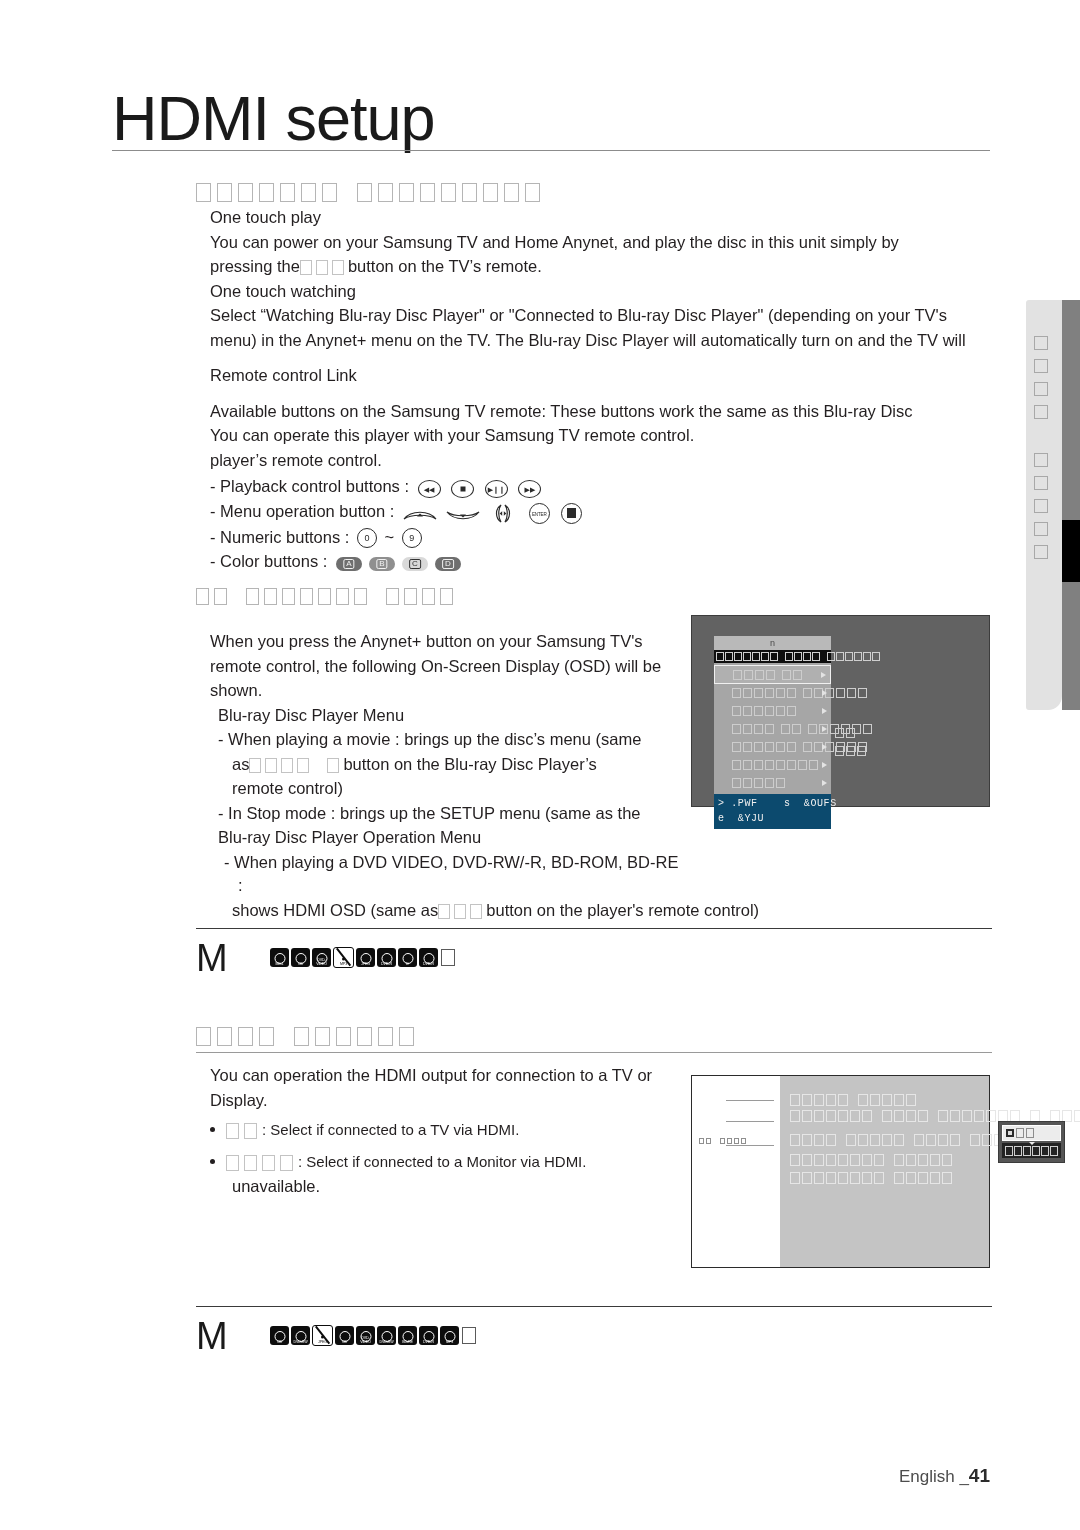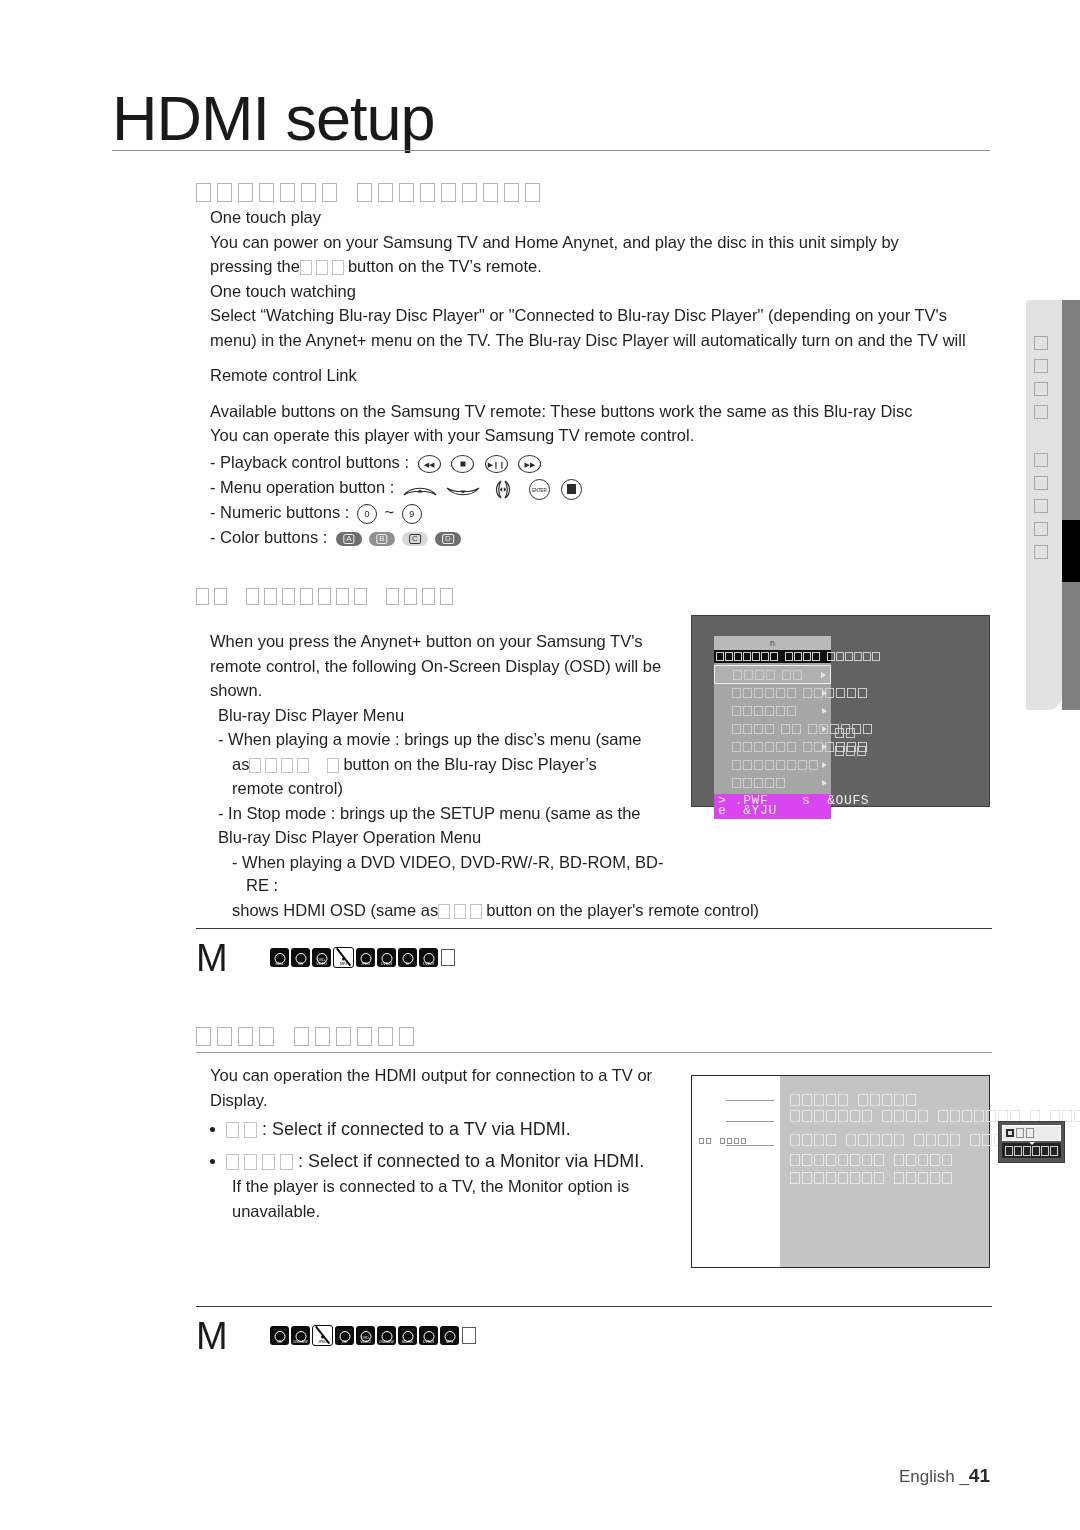--- a/index.html
+++ b/index.html
@@ -326,6 +326,7 @@
     <p class="p" style="margin-top:12px;">Remote control Link</p>
     <p class="p" style="margin-top:12px;">Available buttons on the Samsung TV remote: These buttons work the same as this Blu-ray Disc</p>
     <p class="p">You can operate this player with your Samsung TV remote control.</p>
+    <p class="p">player’s remote control.</p>
 
     <p class="p" style="margin-top:3px;">
       <span>- Playback control buttons :</span>

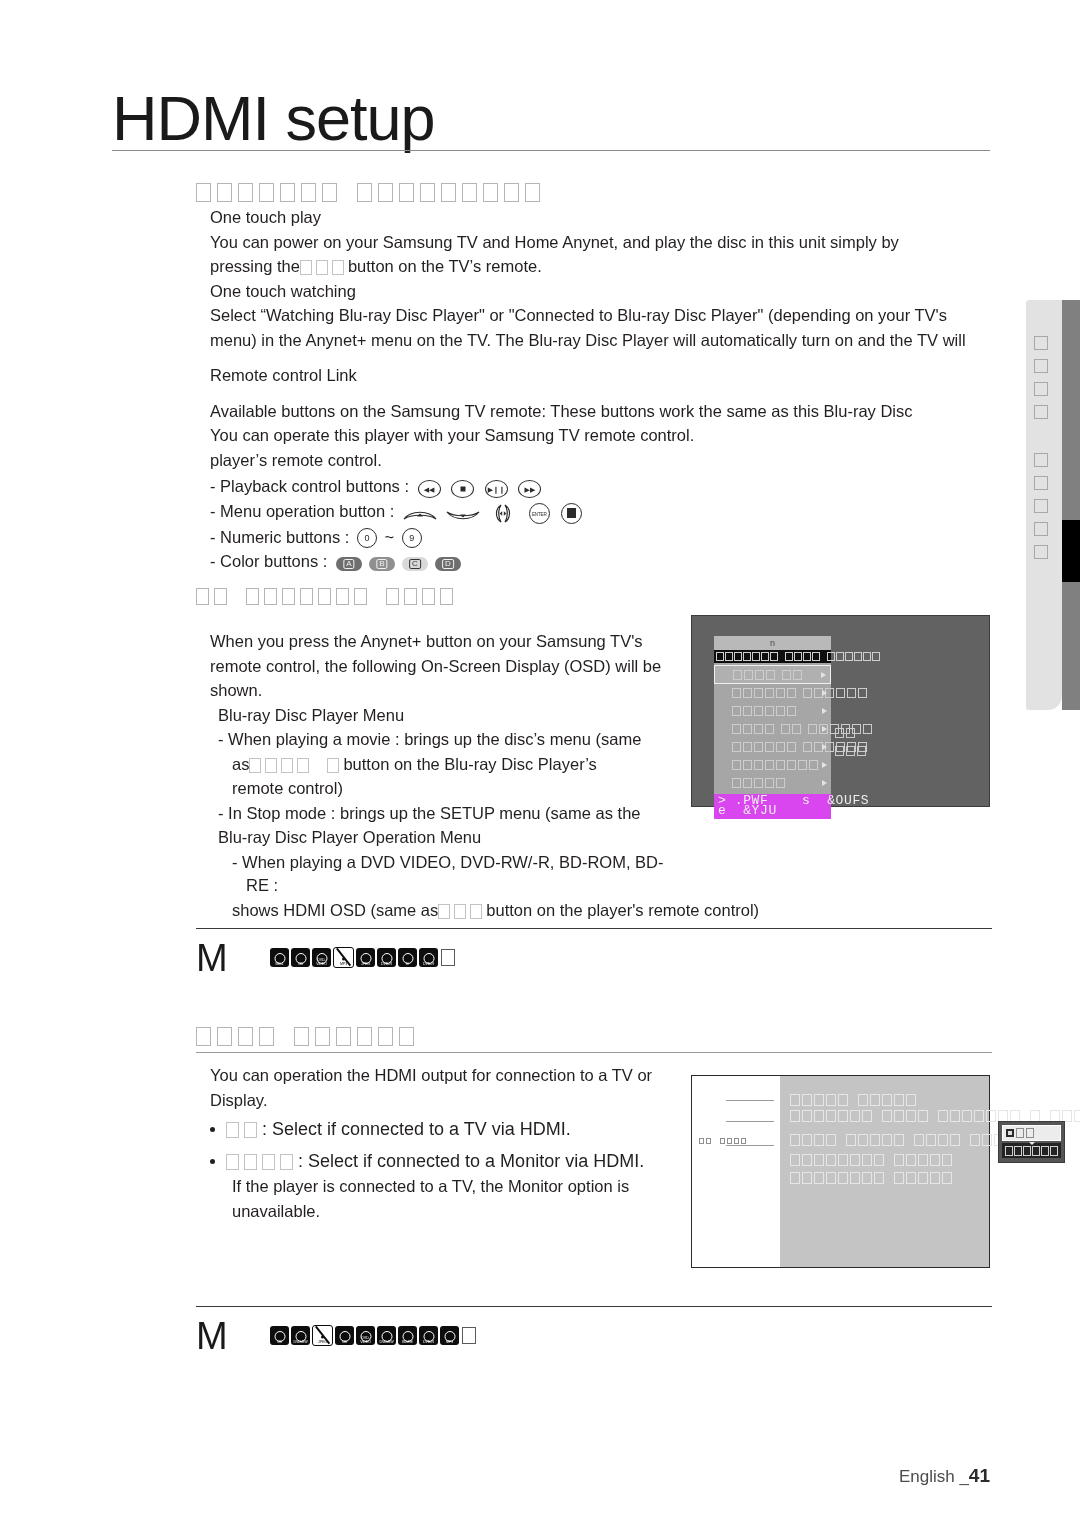--- a/index.html
+++ b/index.html
@@ -217,9 +217,9 @@
   }
   .osd-extra .tb{width:7px;height:8px;border:1px solid #cdcdcd;flex:none;}
   .osd-foot{
-    background:#d946ef;padding:2px 4px 3px 4px;
+    background:#0c4a6e;padding:2px 4px 3px 4px;
     font-family:"Liberation Mono","DejaVu Sans Mono",monospace;
-    font-size:13px;line-height:10px;color:#efefef;letter-spacing:.6px;
+    font-size:10px;line-height:15px;color:#efefef;letter-spacing:.6px;
     white-space:pre;
   }
 

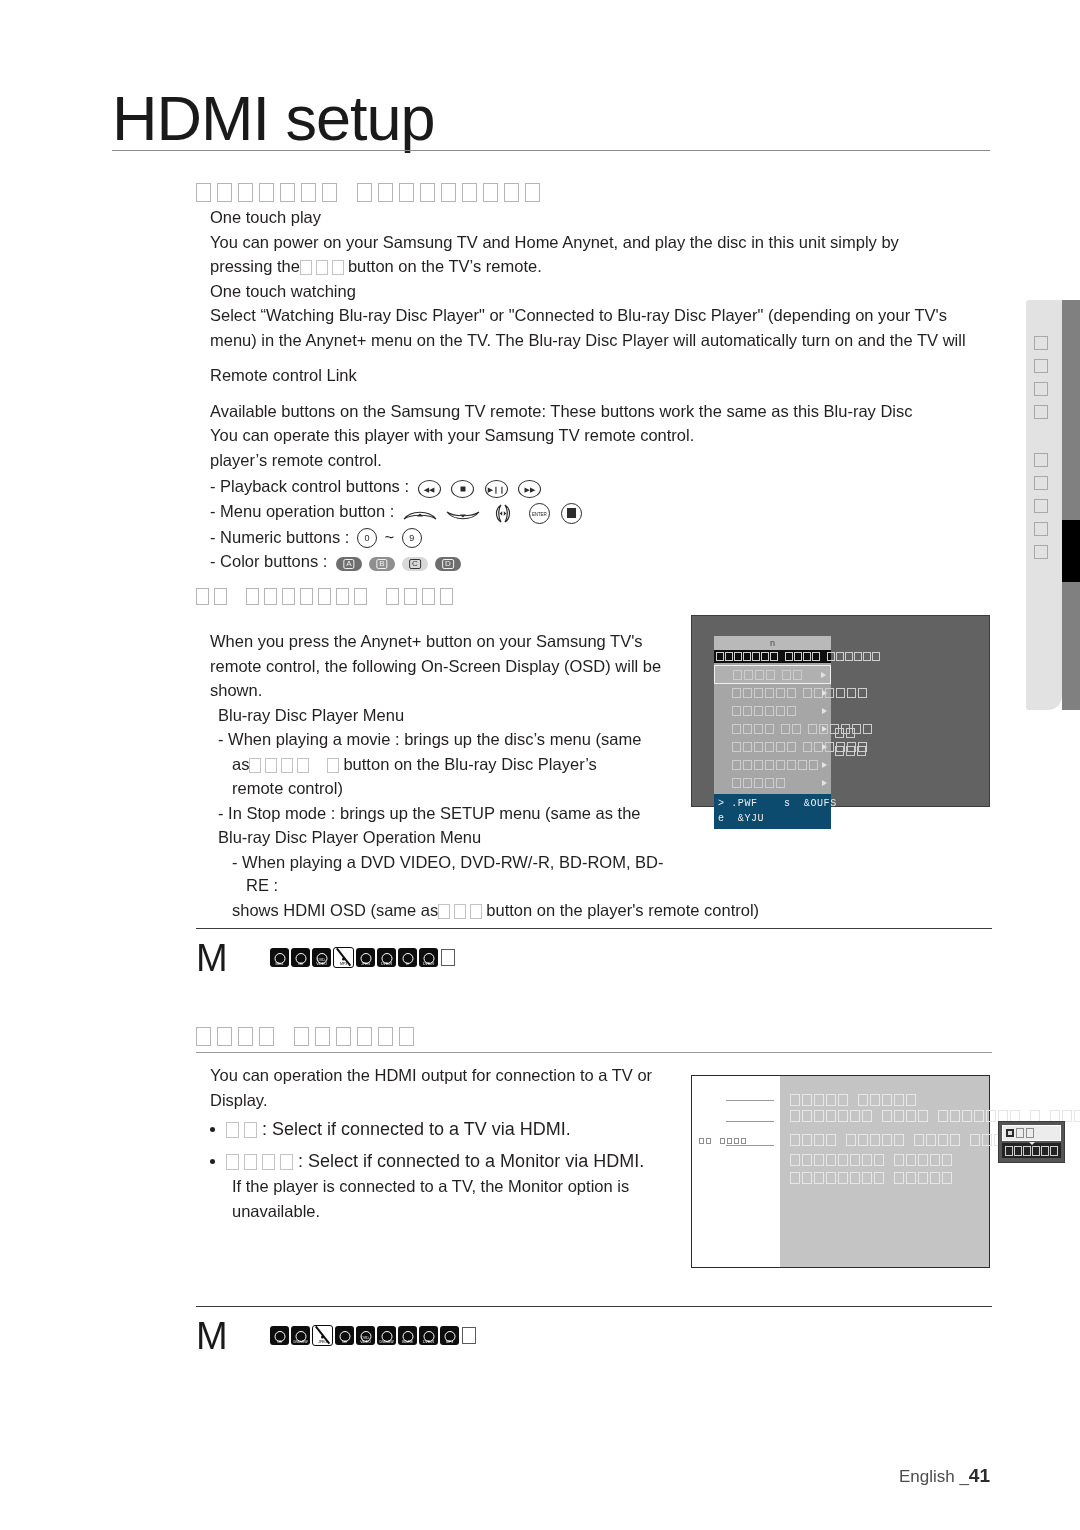--- a/index.html
+++ b/index.html
@@ -395,7 +395,7 @@
     <p class="p" style="padding-left:22px;">remote control)</p>
     <p class="p dash" style="margin-left:8px;">- In Stop mode : brings up the SETUP menu (same as the</p>
     <p class="p" style="padding-left:8px;">Blu-ray Disc Player Operation Menu</p>
-    <p class="p dash" style="margin-left:22px;">- When playing a DVD VIDEO, DVD-RW/-R, BD-ROM, BD-RE :</p>
+    <p class="p dash" style="margin-left:14px;">- When playing a DVD VIDEO, DVD-RW/-R, BD-ROM, BD-RE :</p>
     <p class="p" style="padding-left:22px;white-space:nowrap;">
       <span>shows HDMI OSD (same as</span><span id="infoTofu"><span class="tofu body"></span><span class="tofu body"></span><span class="tofu body"></span></span><span>button on the player's remote control)</span>
     </p>

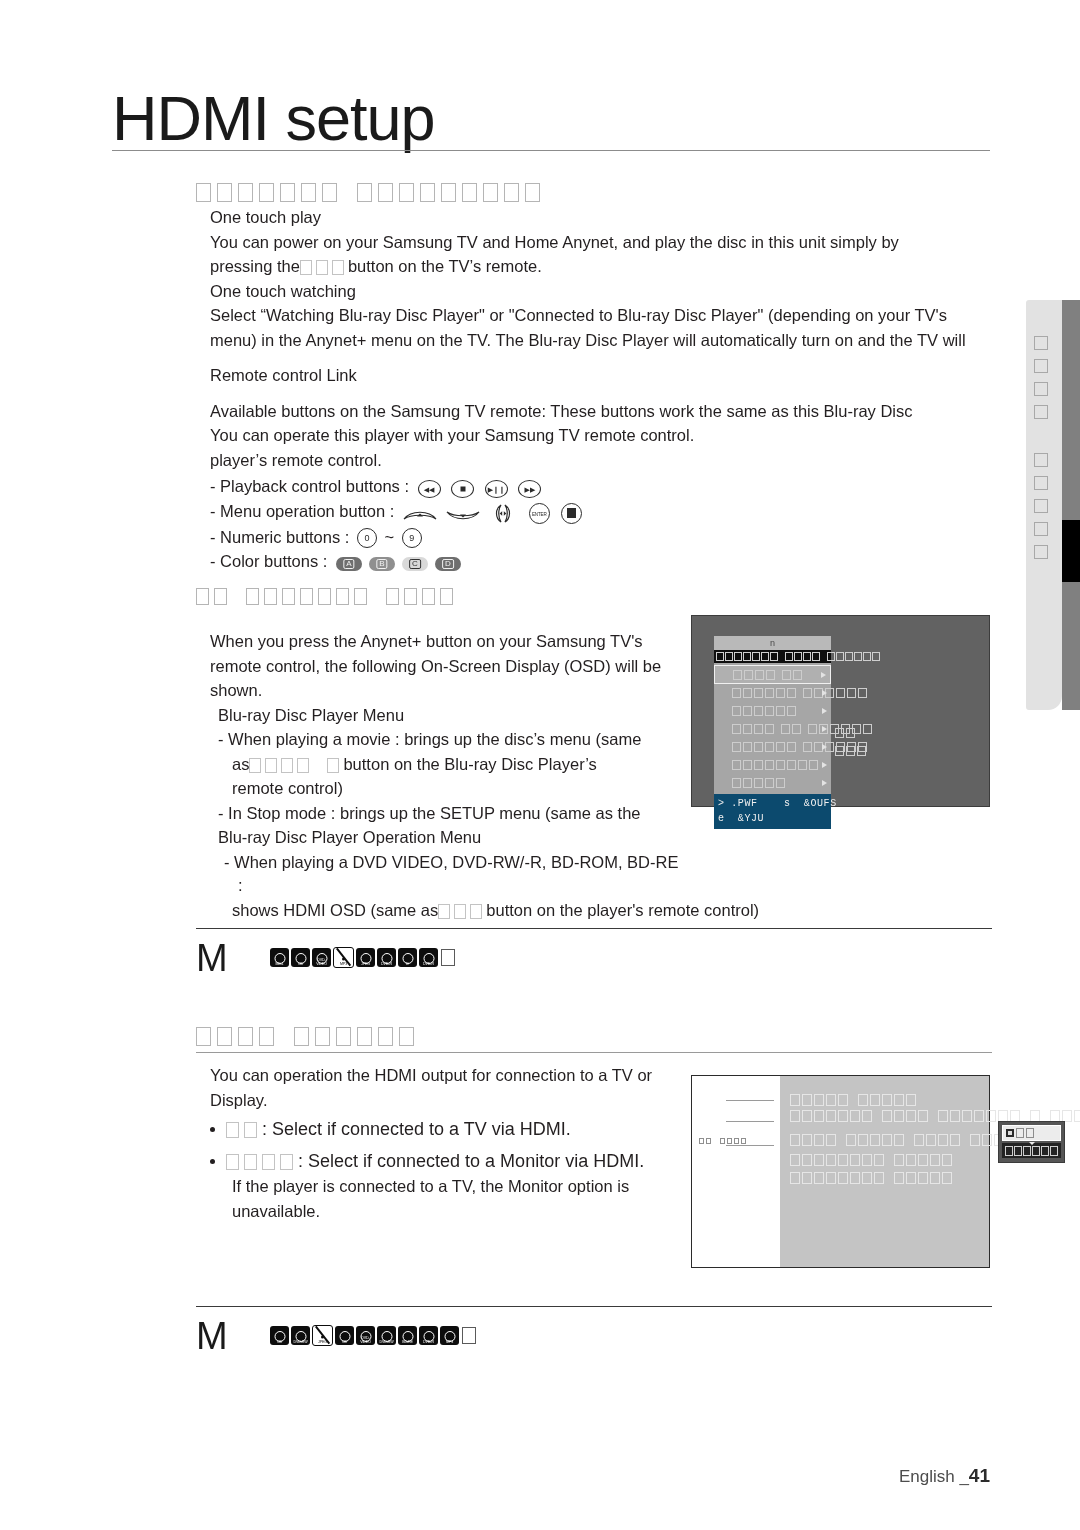--- a/index.html
+++ b/index.html
@@ -72,7 +72,7 @@
   .p.dash{padding-left:14px;text-indent:-14px;}
 
   .bullet-row{
-    font-size:18px;line-height:23.5px;
+    font-size:15px;line-height:23.5px;
     padding-left:22px;text-indent:-22px;margin:0 0 2px 0;
   }
   .dot{

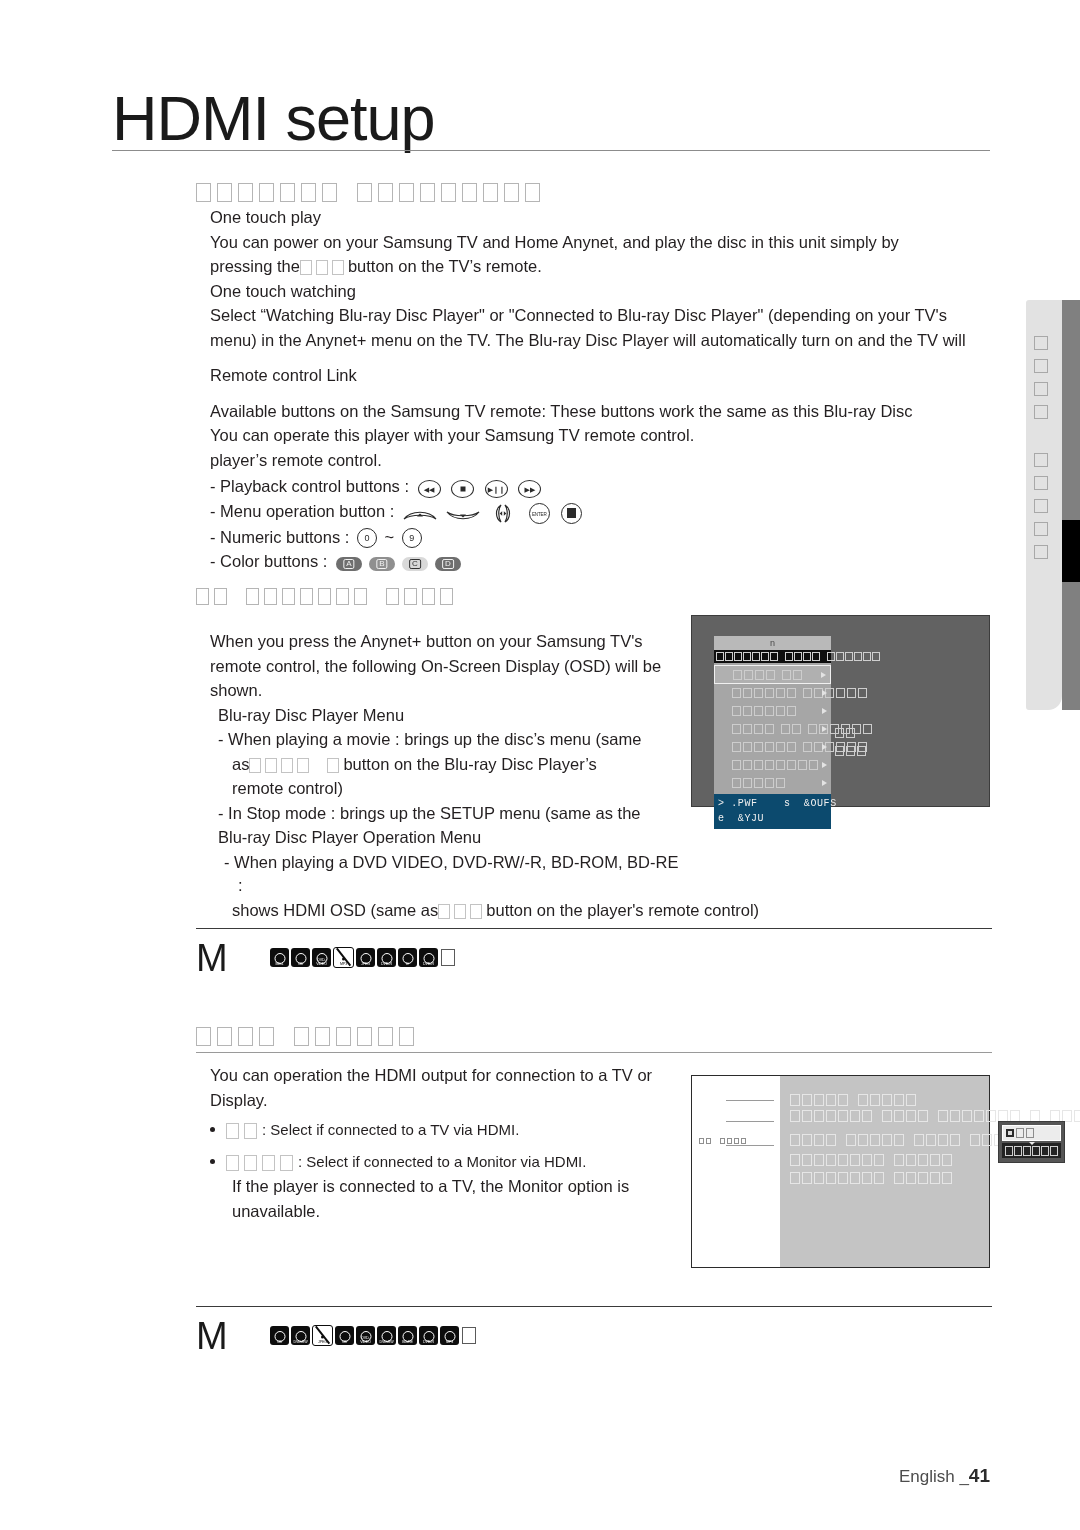--- a/index.html
+++ b/index.html
@@ -587,7 +587,6 @@
     <p class="bullet-row" style="margin-top:8px;">
       <span class="dot"></span><span id="bullet1Tofu"><span class="tofu bullet"></span><span class="tofu bullet"></span><span class="tofu bullet"></span><span class="tofu bullet"></span></span><span>: Select if connected to a Monitor via HDMI.</span>
     </p>
-    <p class="p" style="padding-left:22px;">If the player is connected to a TV, the Monitor option is</p>
     <p class="p" style="padding-left:22px;">unavailable.</p>
   </div>
 

